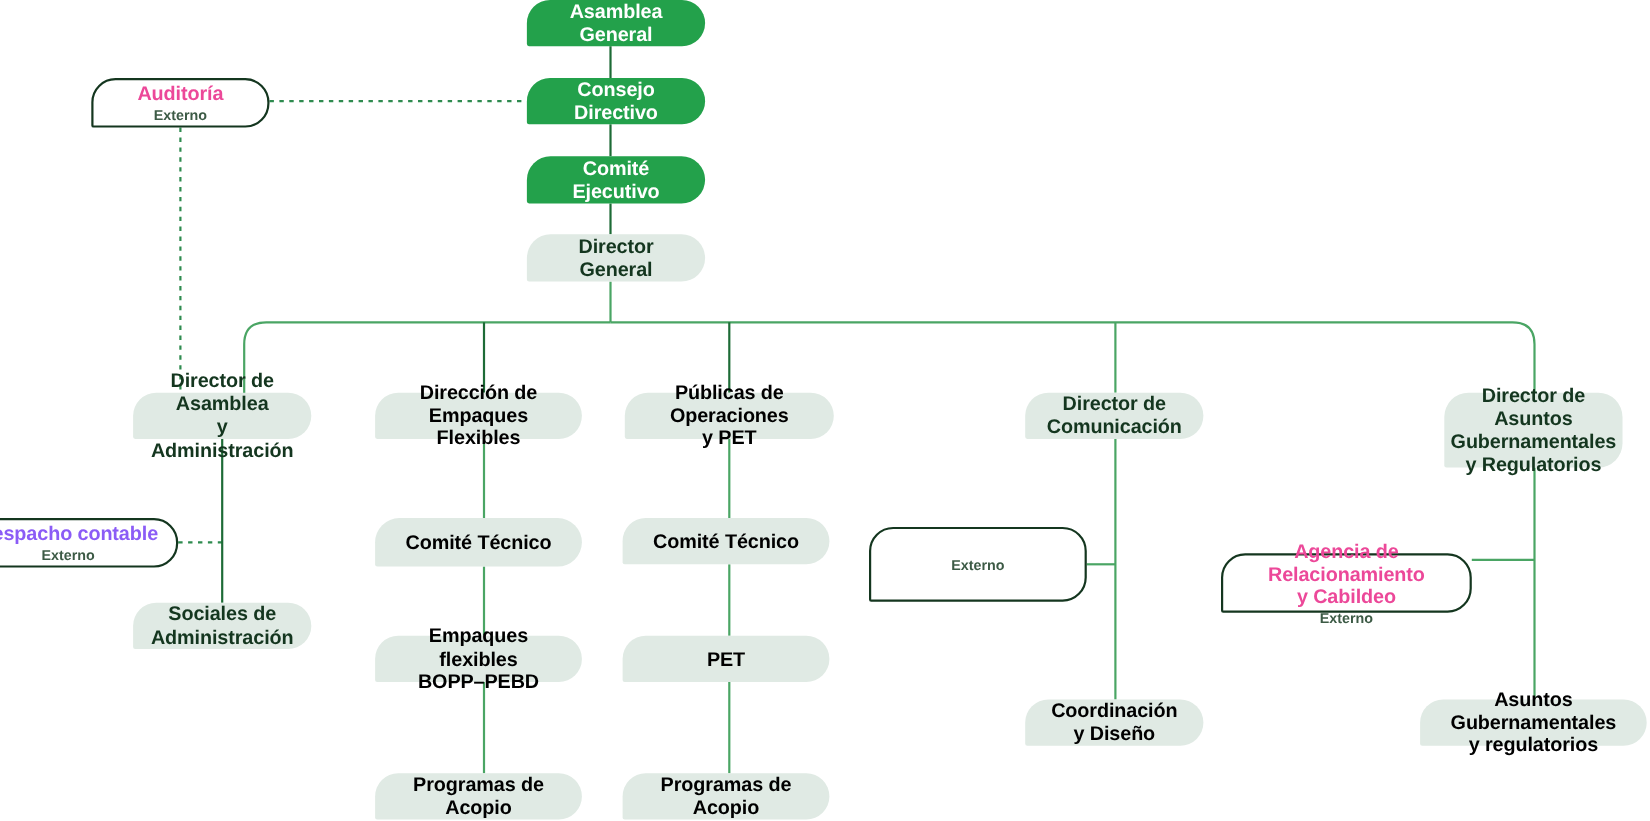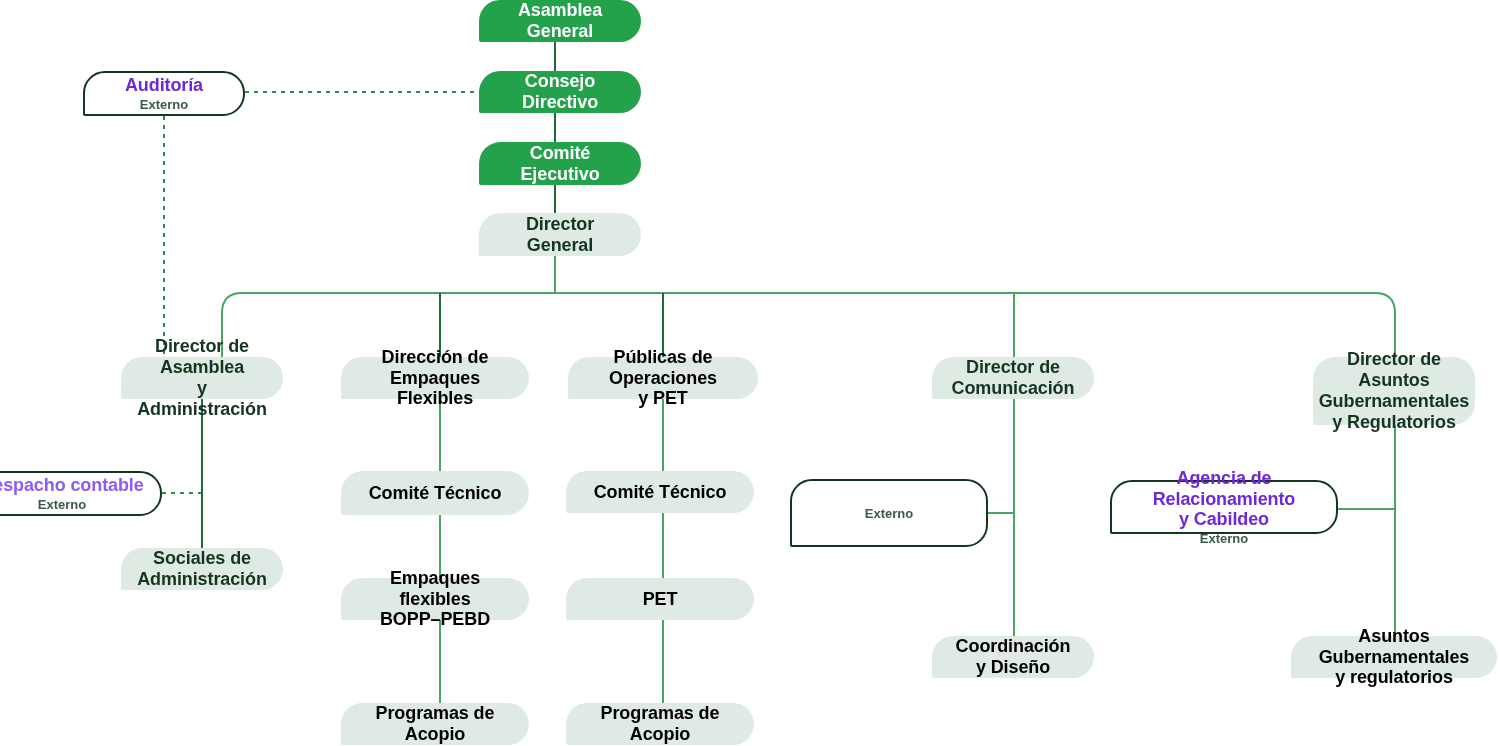--- a/index.html
+++ b/index.html
@@ -62,7 +62,7 @@
     border:2px solid #14361f;
     border-radius:22px 22px 22px 2px;
   }
-  .v-white .t1{ color:#6d28d9; }
+  .v-white .t1{ color:#ec4899; }
   .v-white .t2{ color:#3c5a45; }
 
   .v-white-dark{

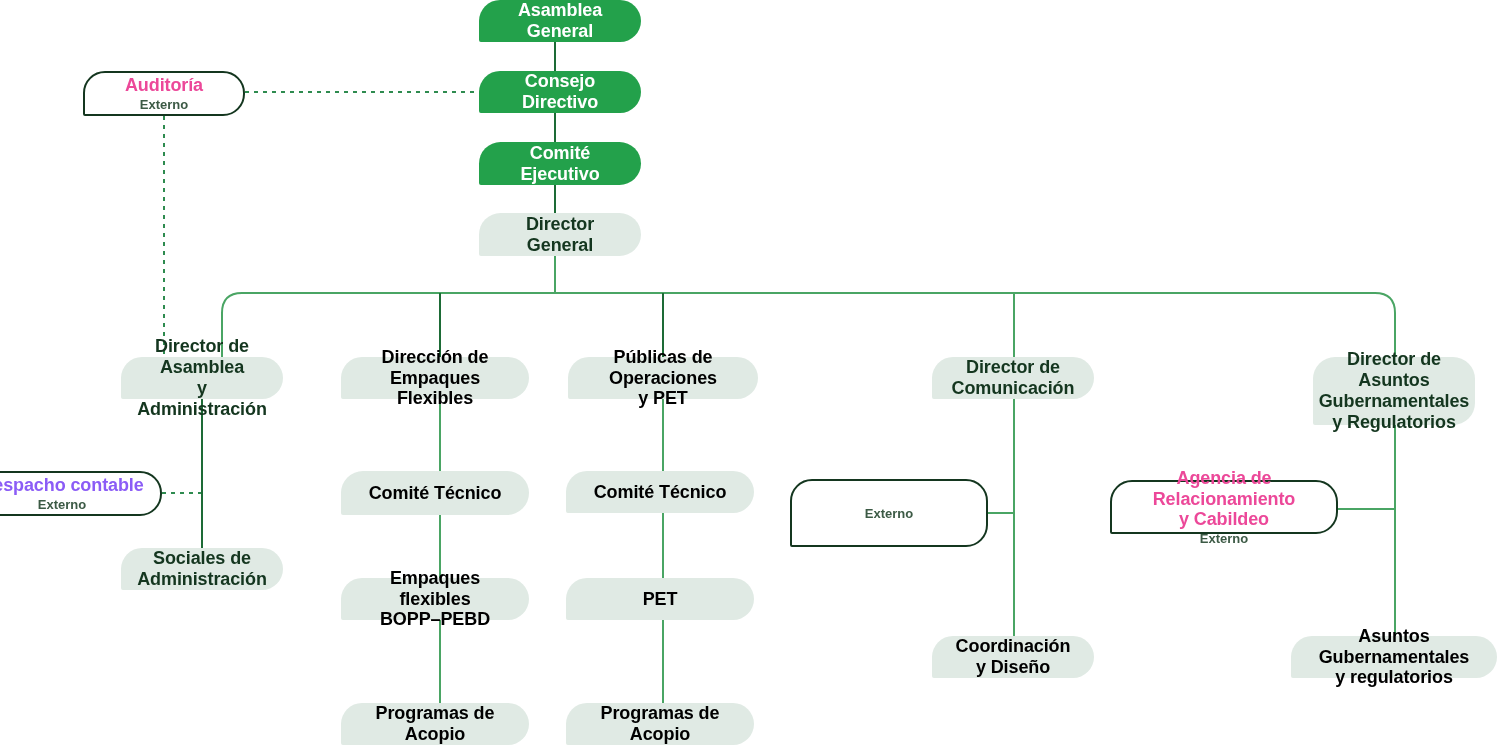--- a/index.html
+++ b/index.html
@@ -167,7 +167,7 @@
       <div class="node v-white" style="left: 790px; top: 479px; width: 198px; height: 68px;">
         <div class="t2">Externo</div>
       </div>
-      <div class="node v-white" style="left: 1110px; top: 480px; width: 228px; height: 54px;">
+      <div class="node v-white" style="left: 1110px; top: 503px; width: 228px; height: 54px;">
         <div class="t1">Agencia de Relacionamiento
 y Cabildeo</div>
         <div class="t2">Externo</div>

